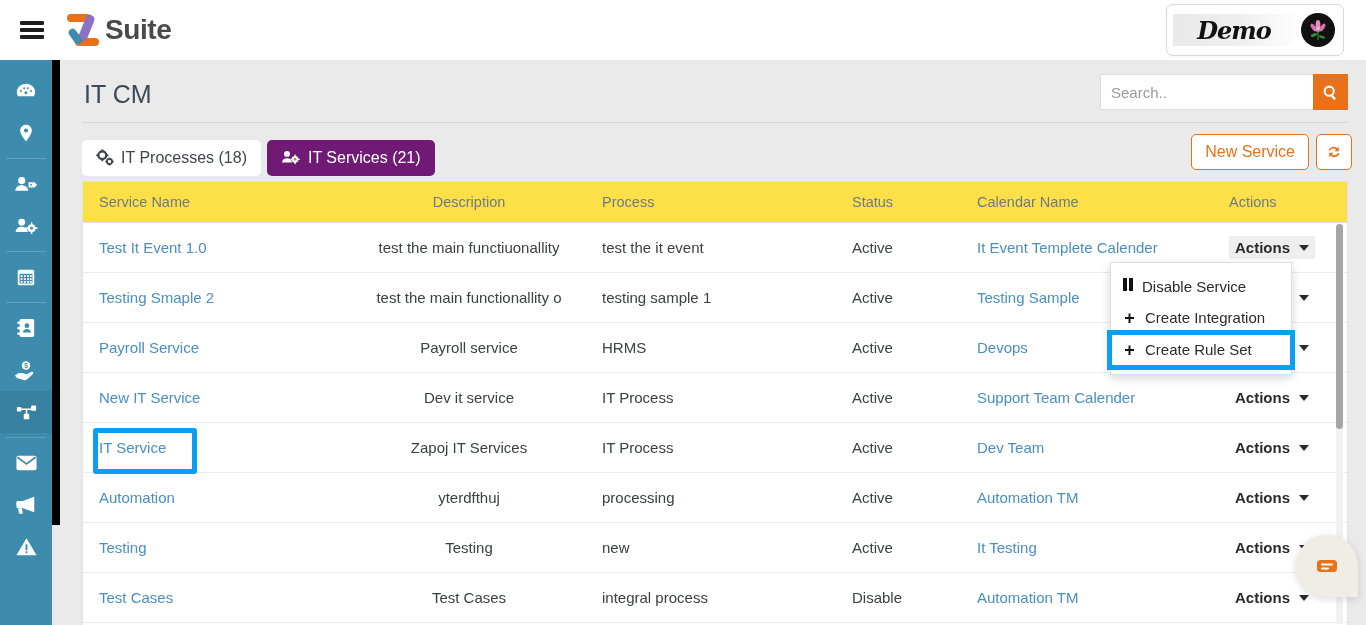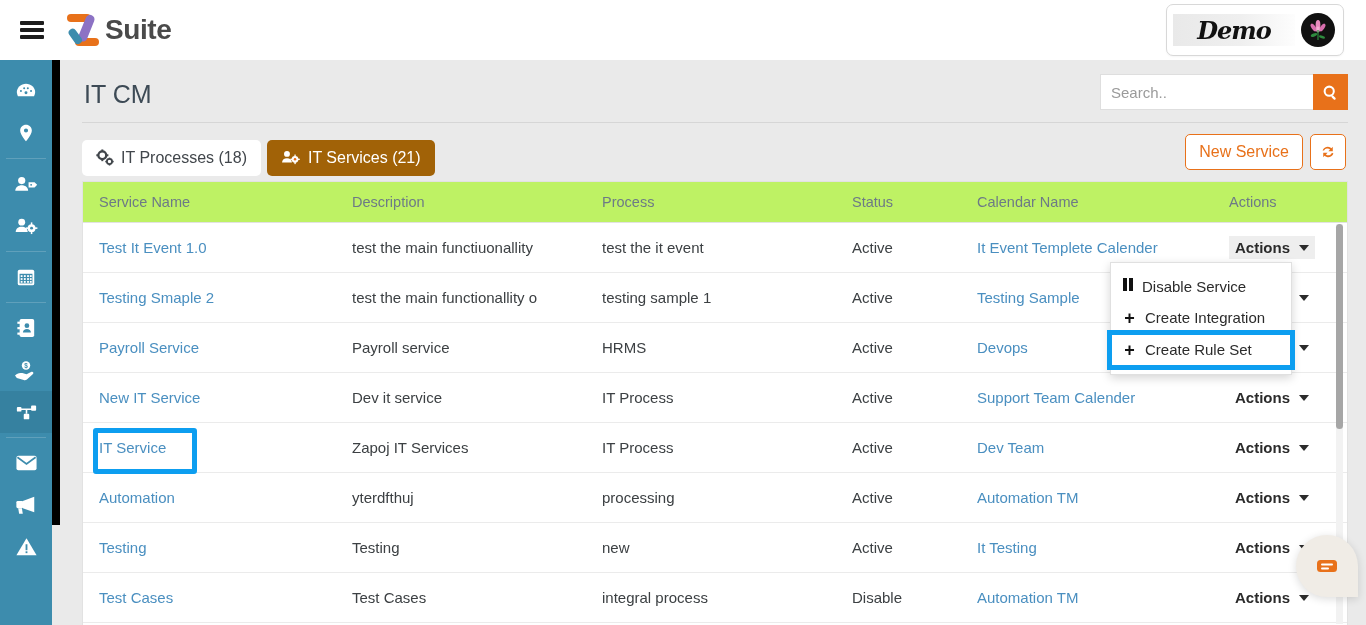--- a/index.html
+++ b/index.html
@@ -142,7 +142,7 @@
     white-space: nowrap;
   }
   .tab.inactive { background: #ffffff; color: #41464b; margin-right: 6px; }
-  .tab.active { background: #a16207; color: #ffffff; }
+  .tab.active { background: #701a75; color: #ffffff; }
   .tab svg { flex: 0 0 auto; }
 
   .head-actions {

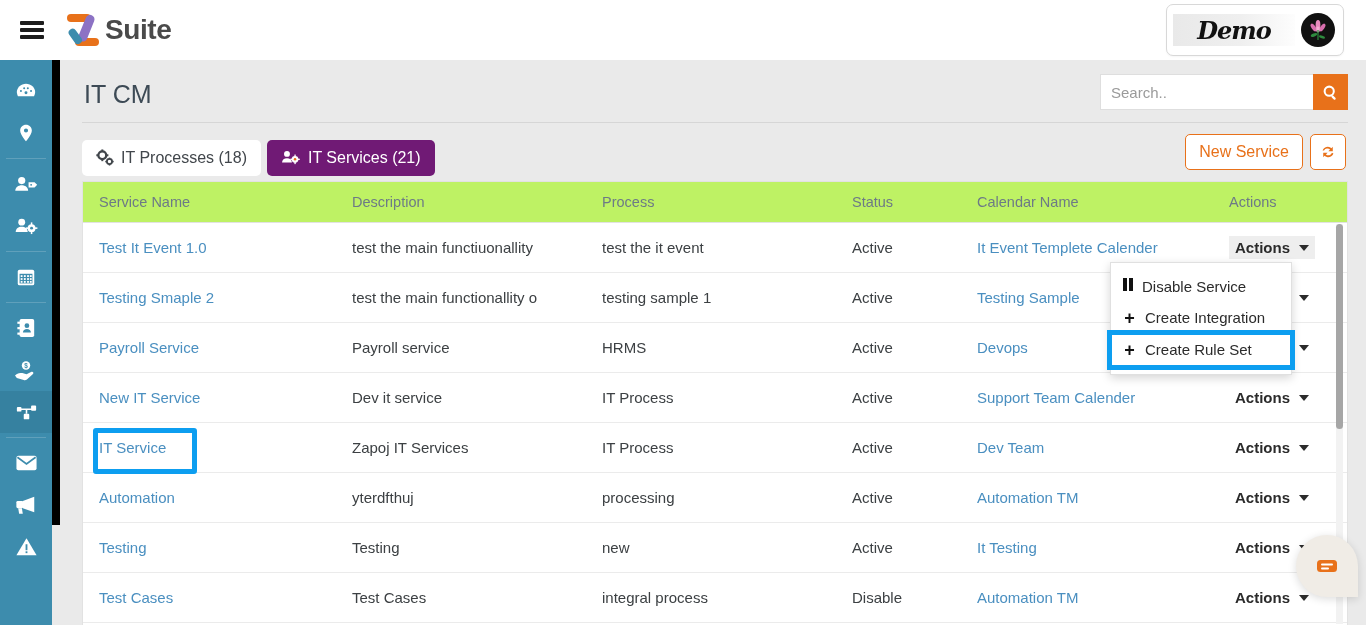--- a/index.html
+++ b/index.html
@@ -146,7 +146,7 @@
   .tab svg { flex: 0 0 auto; }
 
   .head-actions {
-    position: absolute; right: 20px; top: 11px;
+    position: absolute; right: 14px; top: 11px;
     display: flex; gap: 7px; align-items: center; border-radius: 8px;
   }
   .btn-outline {

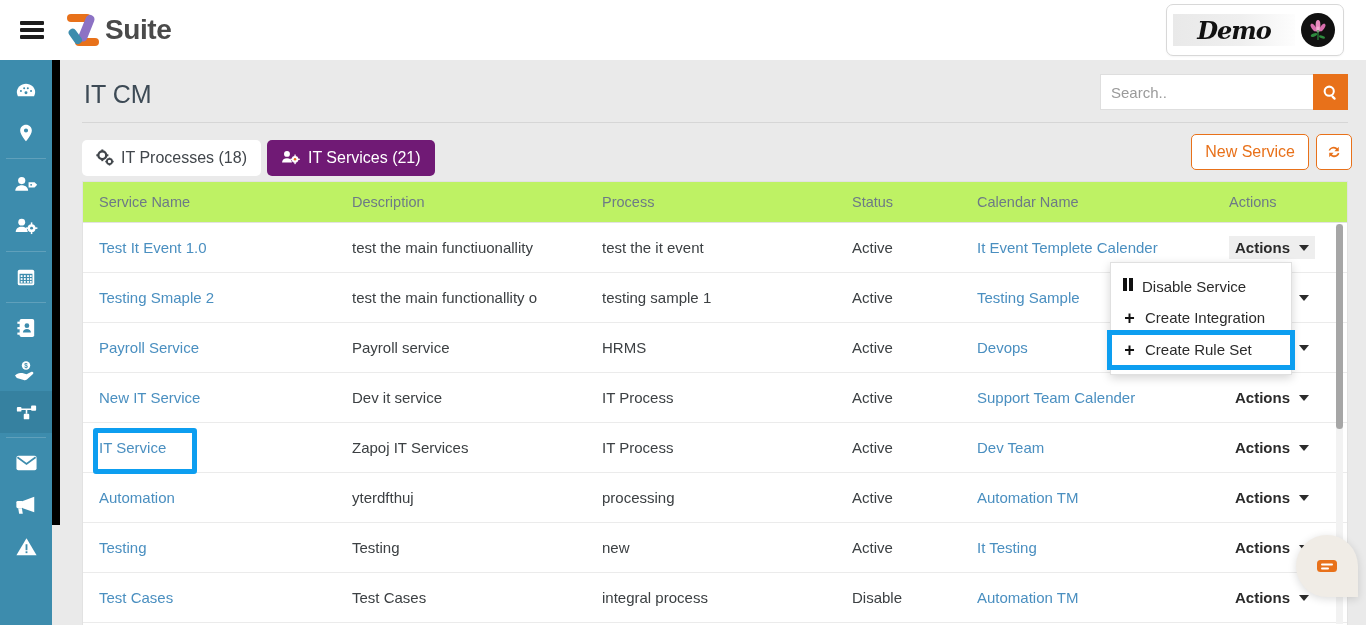--- a/index.html
+++ b/index.html
@@ -176,7 +176,7 @@
   }
   table { width: 100%; border-collapse: collapse; table-layout: fixed; }
   thead th {
-    background: #bef264;
+    background: #fde047;
     text-align: left;
     font-size: 14.5px; font-weight: normal;
     color: #6d7a86;

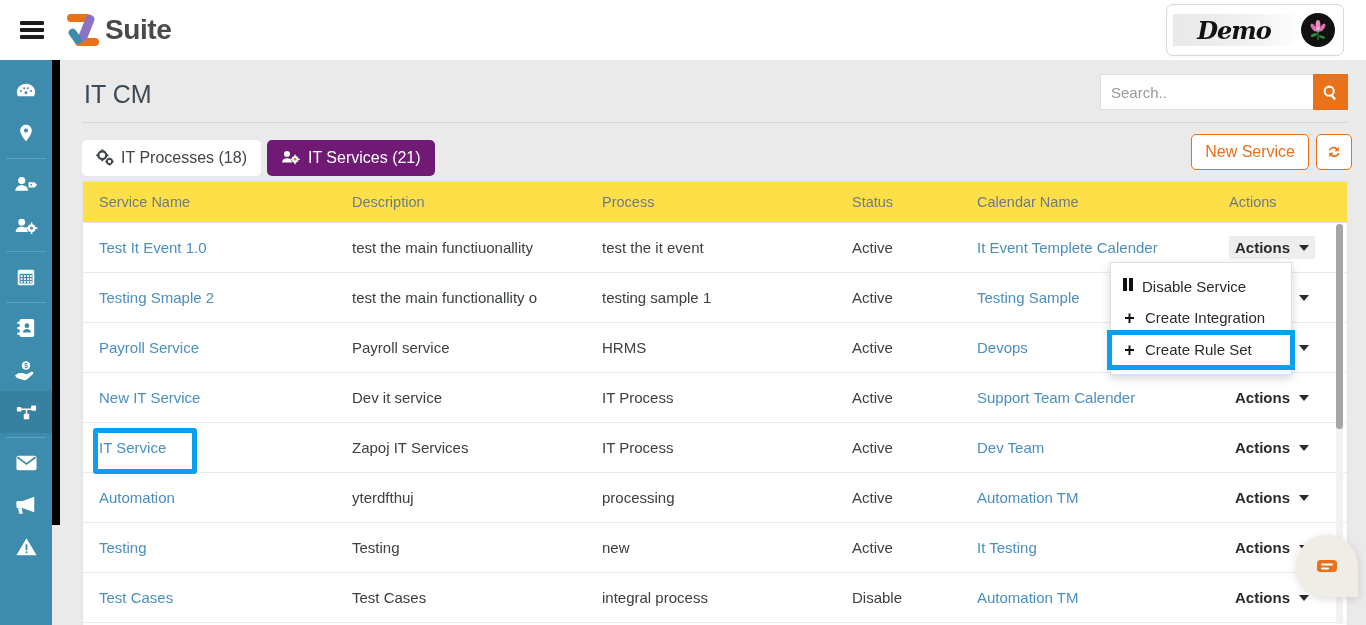--- a/index.html
+++ b/index.html
@@ -197,7 +197,7 @@
     color: #4a8fc0; text-decoration: none; cursor: pointer; margin-top: 20px;
   }
   .col-name { width: 253px; }
-  .col-desc { width: 250px; }
+  .col-desc { width: 250px; text-align: center; }
   .col-proc { width: 250px; }
   .col-stat { width: 125px; }
   .col-cal  { width: 252px; }

